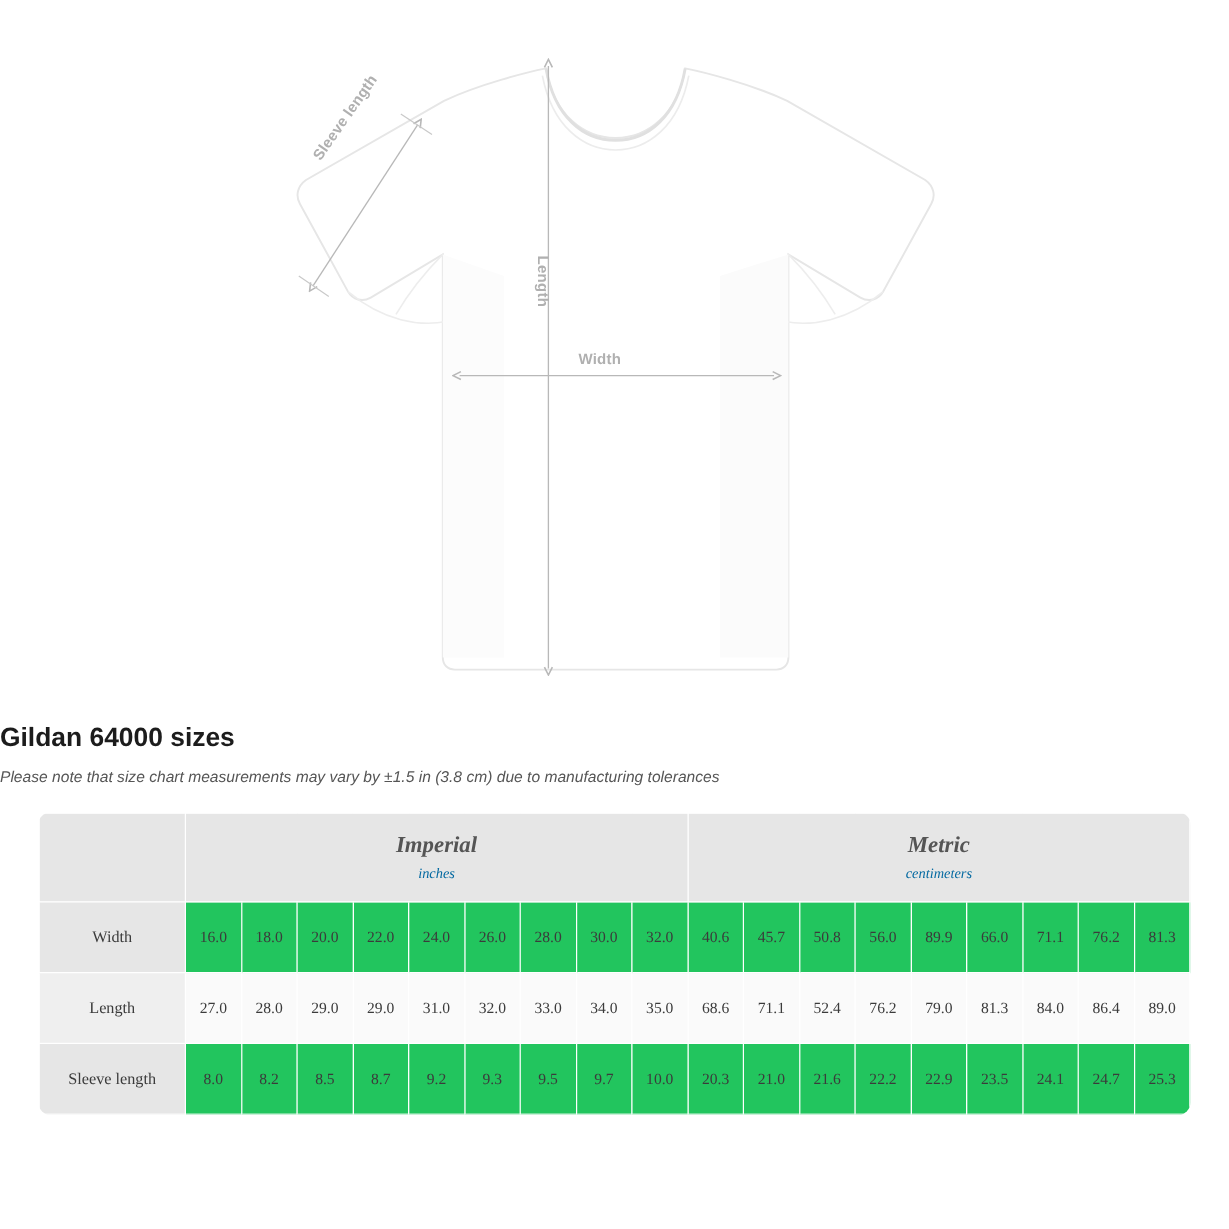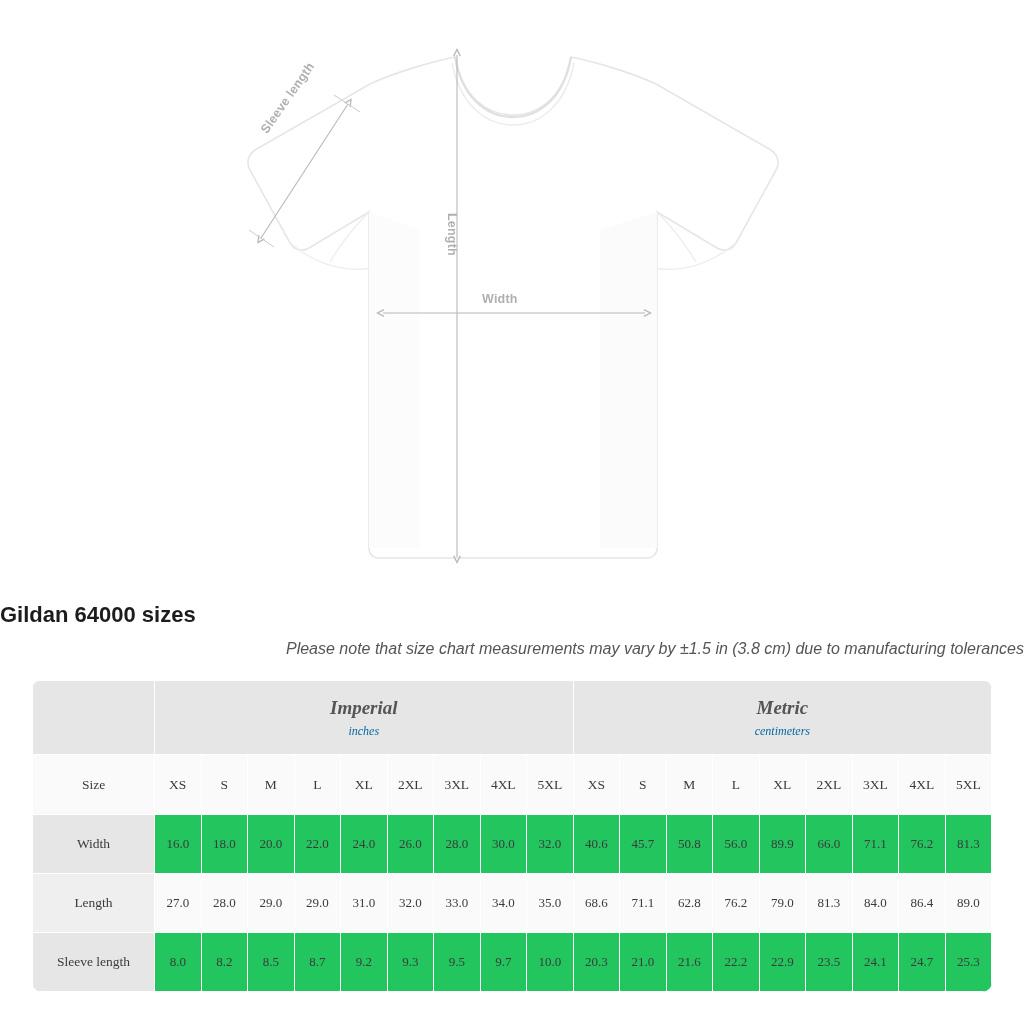--- a/index.html
+++ b/index.html
@@ -55,12 +55,11 @@
     margin-top: 22px;
   }
   .subtitle {
-    text-align: right;
-    font-size: 16px;
+    text-align: left;
+    font-size: 13px;
     font-style: italic;
     color: #555;
     margin-top: 12px;
-    padding-left: 20px;
   }
 
   

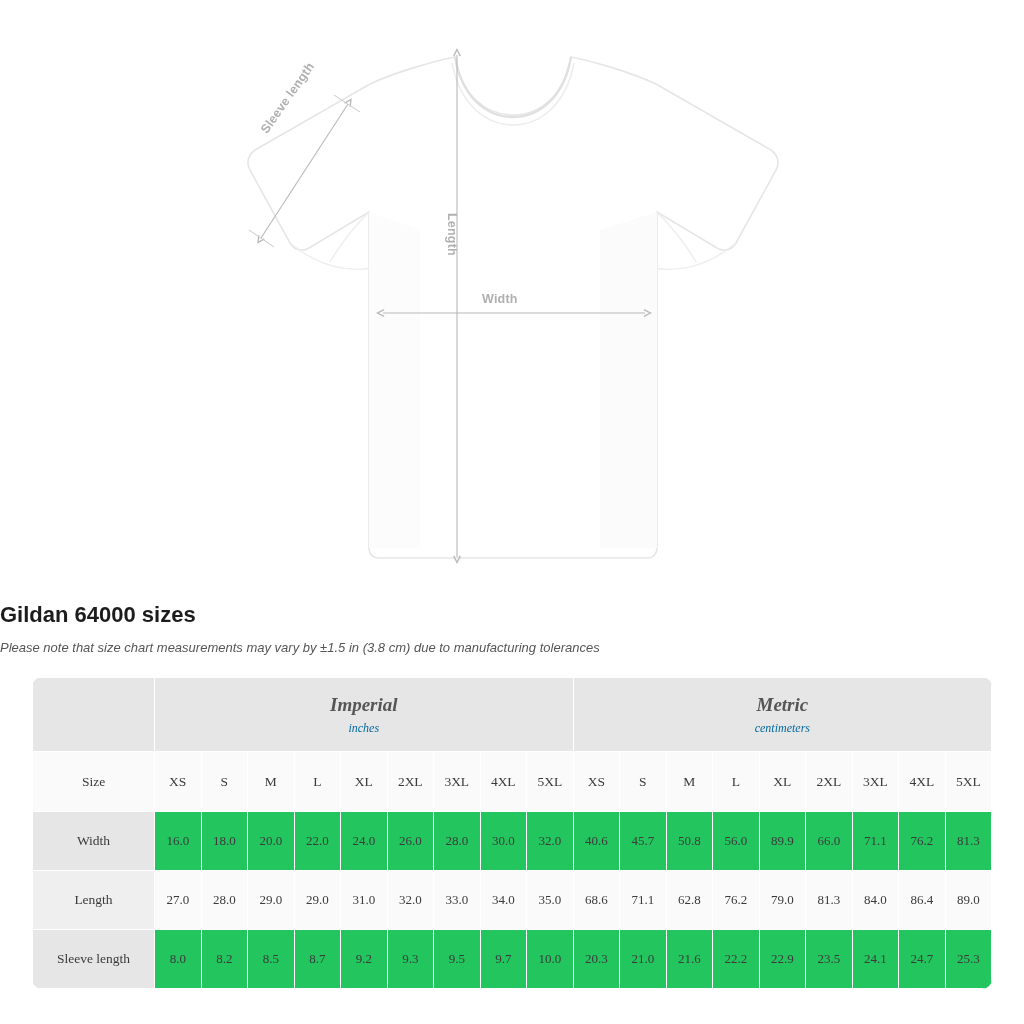--- a/index.html
+++ b/index.html
@@ -236,27 +236,6 @@
           </td>
         </tr>
 
-        <tr class="size-row">
-          <td class="rowhead">Size</td>
-          <td>XS</td>
-          <td>S</td>
-          <td>M</td>
-          <td>L</td>
-          <td>XL</td>
-          <td>2XL</td>
-          <td>3XL</td>
-          <td>4XL</td>
-          <td>5XL</td>
-          <td>XS</td>
-          <td>S</td>
-          <td>M</td>
-          <td>L</td>
-          <td>XL</td>
-          <td>2XL</td>
-          <td>3XL</td>
-          <td>4XL</td>
-          <td>5XL</td>
-        </tr>
 
         <tr class="data-row alt">
           <td class="rowhead">Width</td>

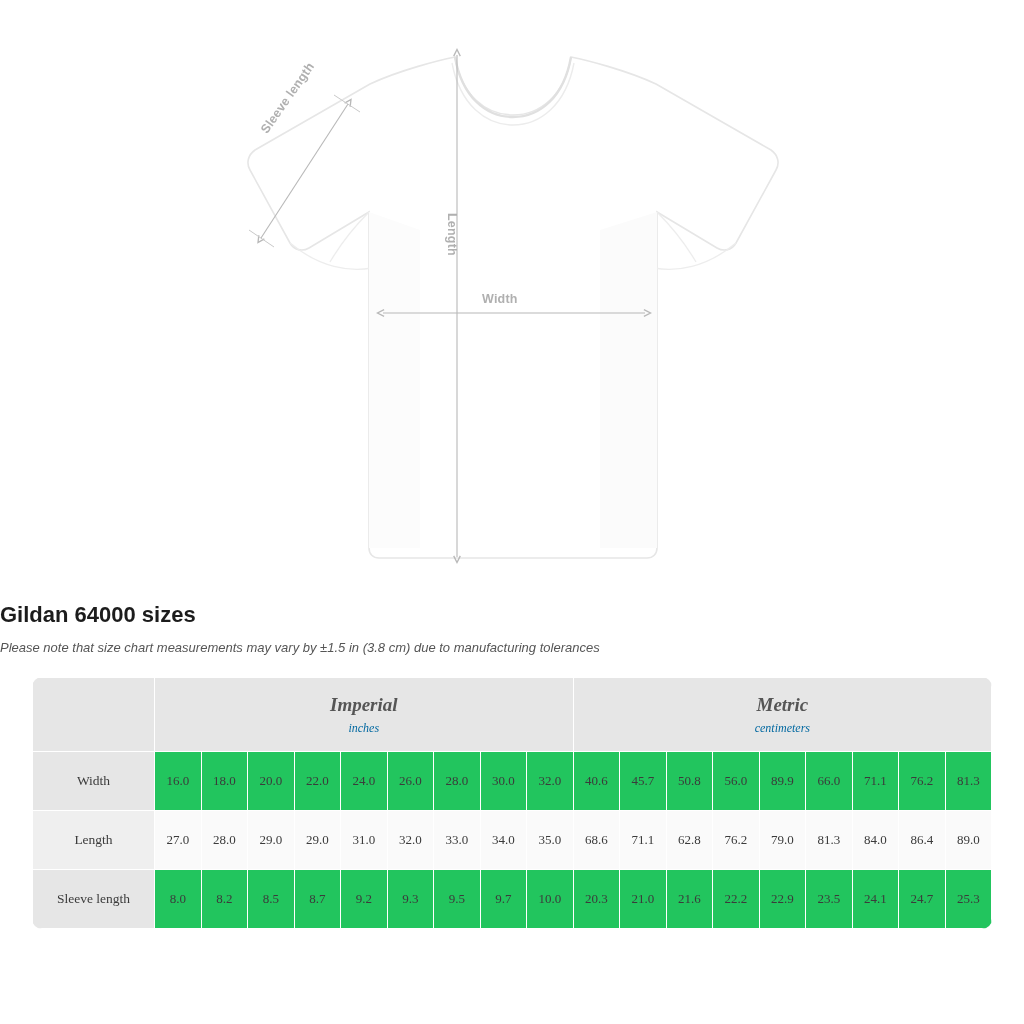--- a/index.html
+++ b/index.html
@@ -272,7 +272,7 @@
           <td>35.0</td>
           <td>68.6</td>
           <td>71.1</td>
-          <td>62.8</td>
+          <td>52.4</td>
           <td>76.2</td>
           <td>79.0</td>
           <td>81.3</td>

